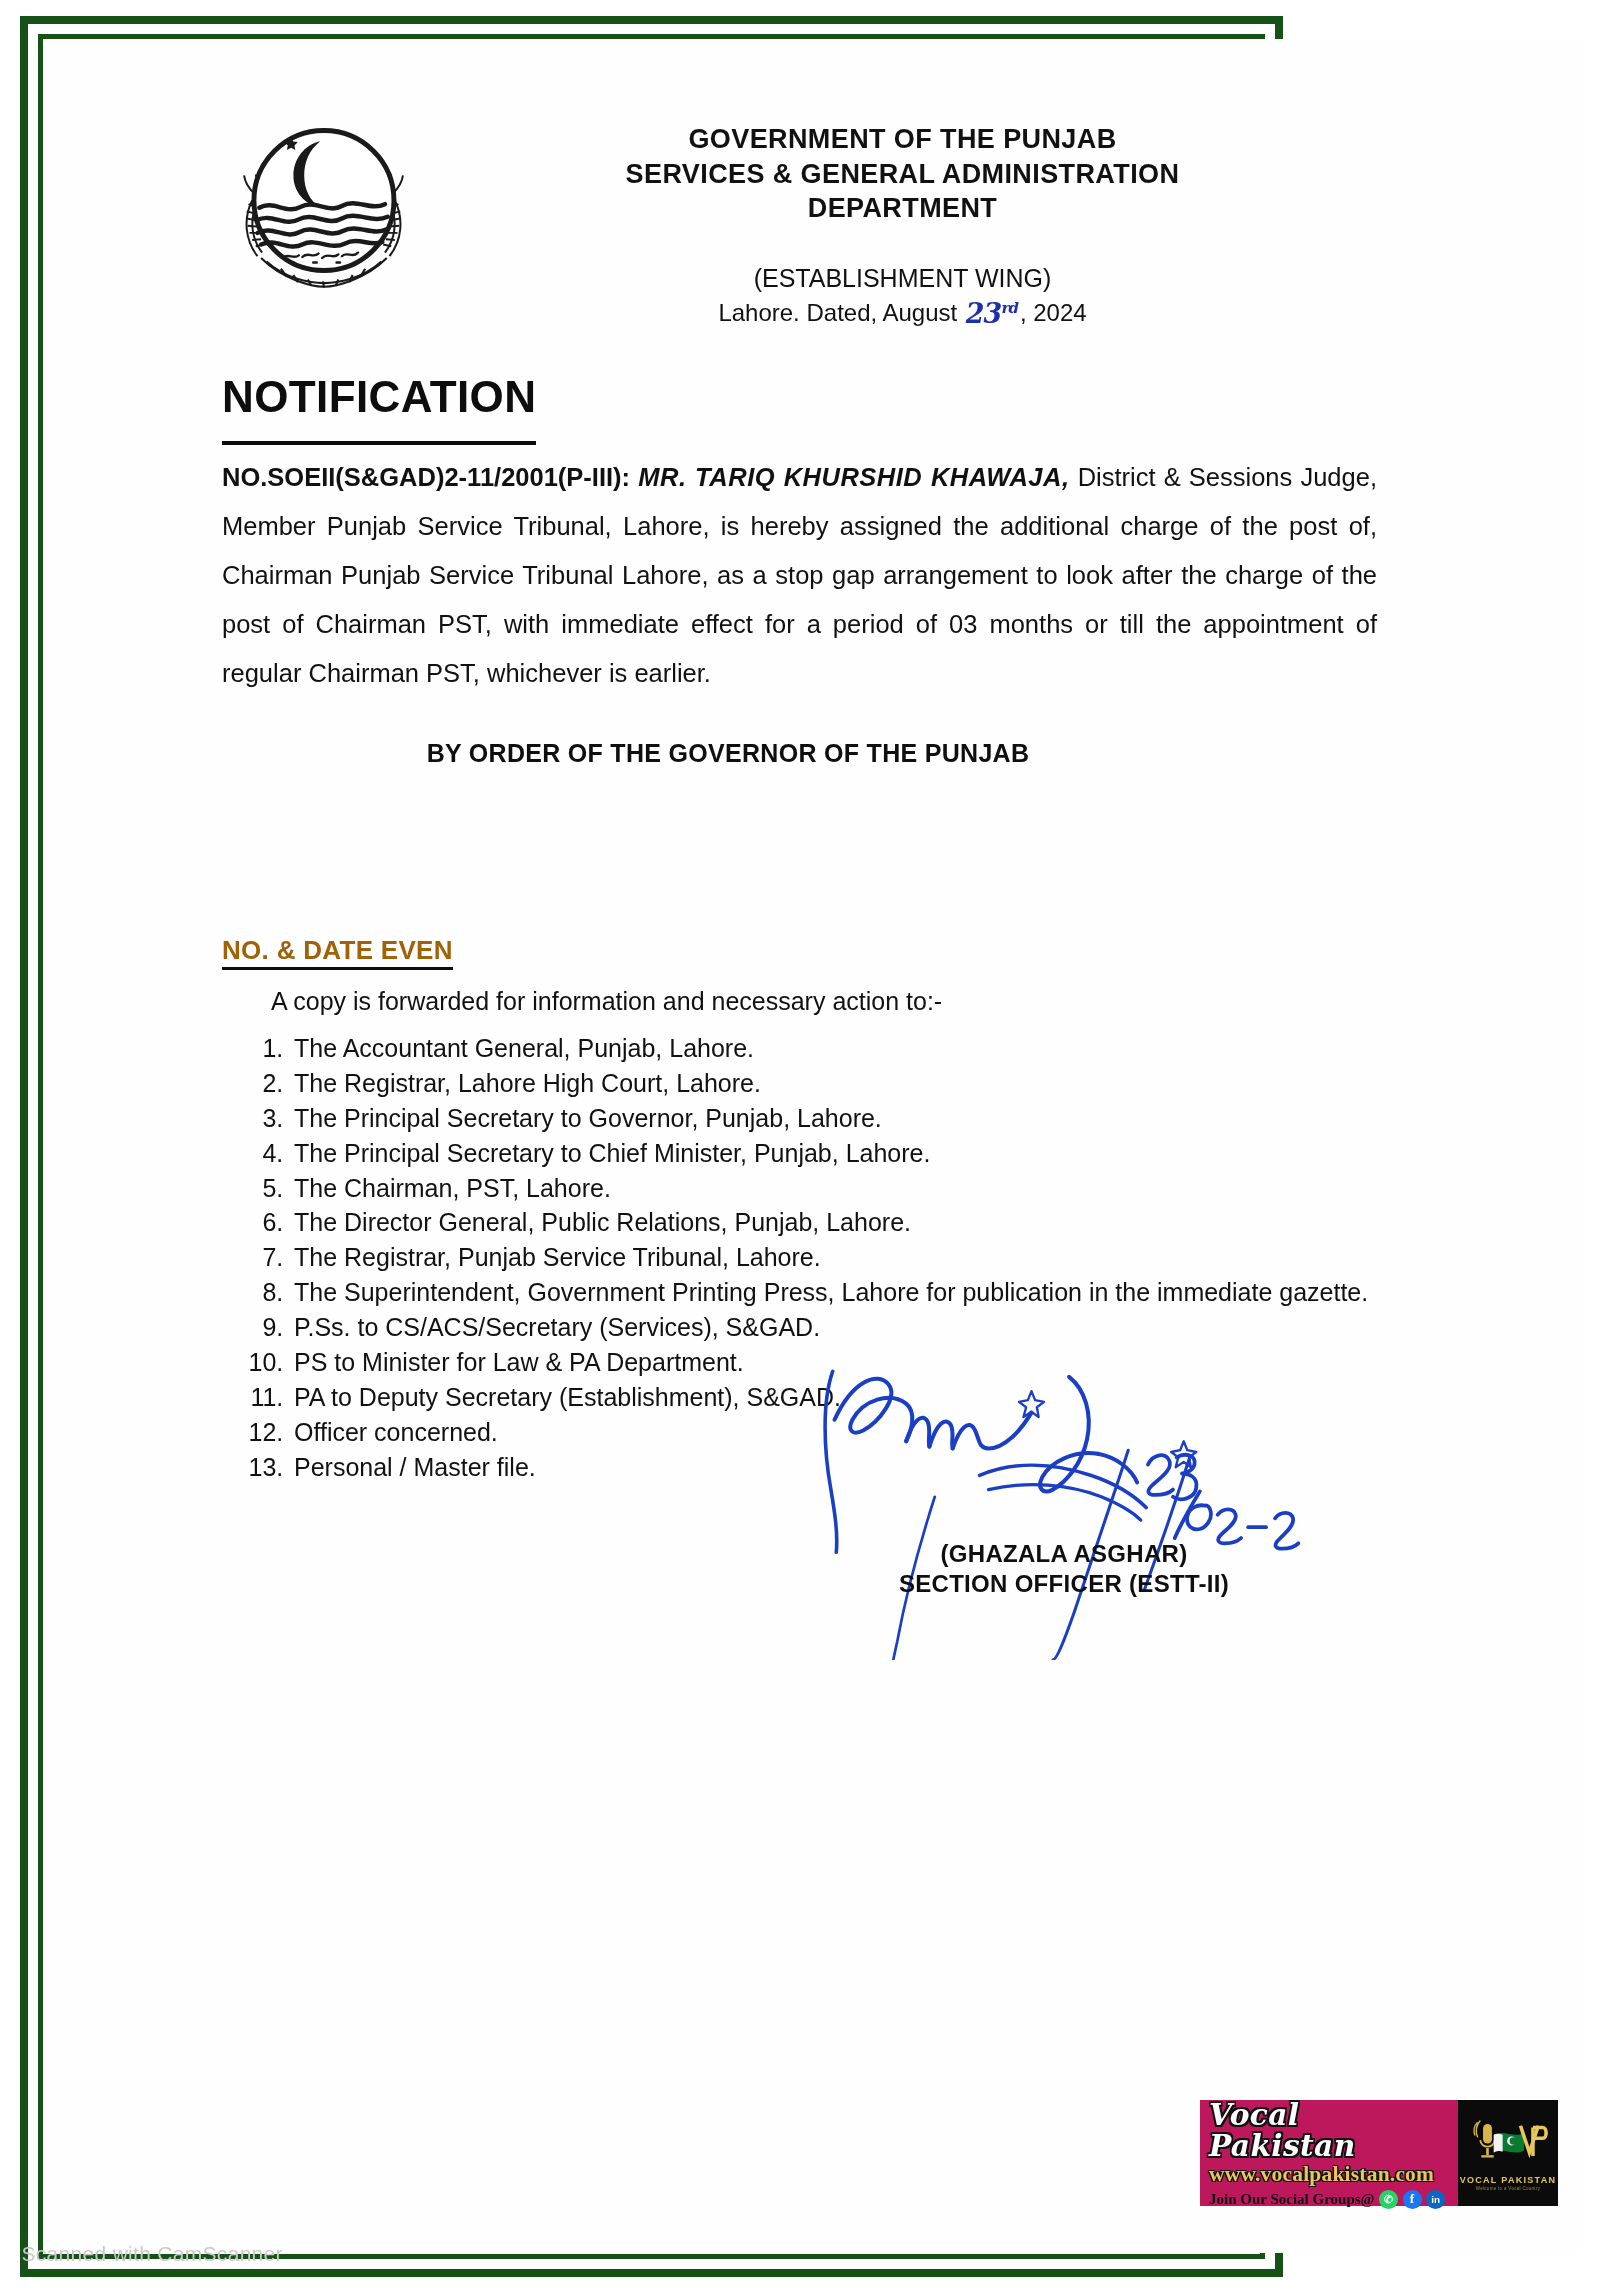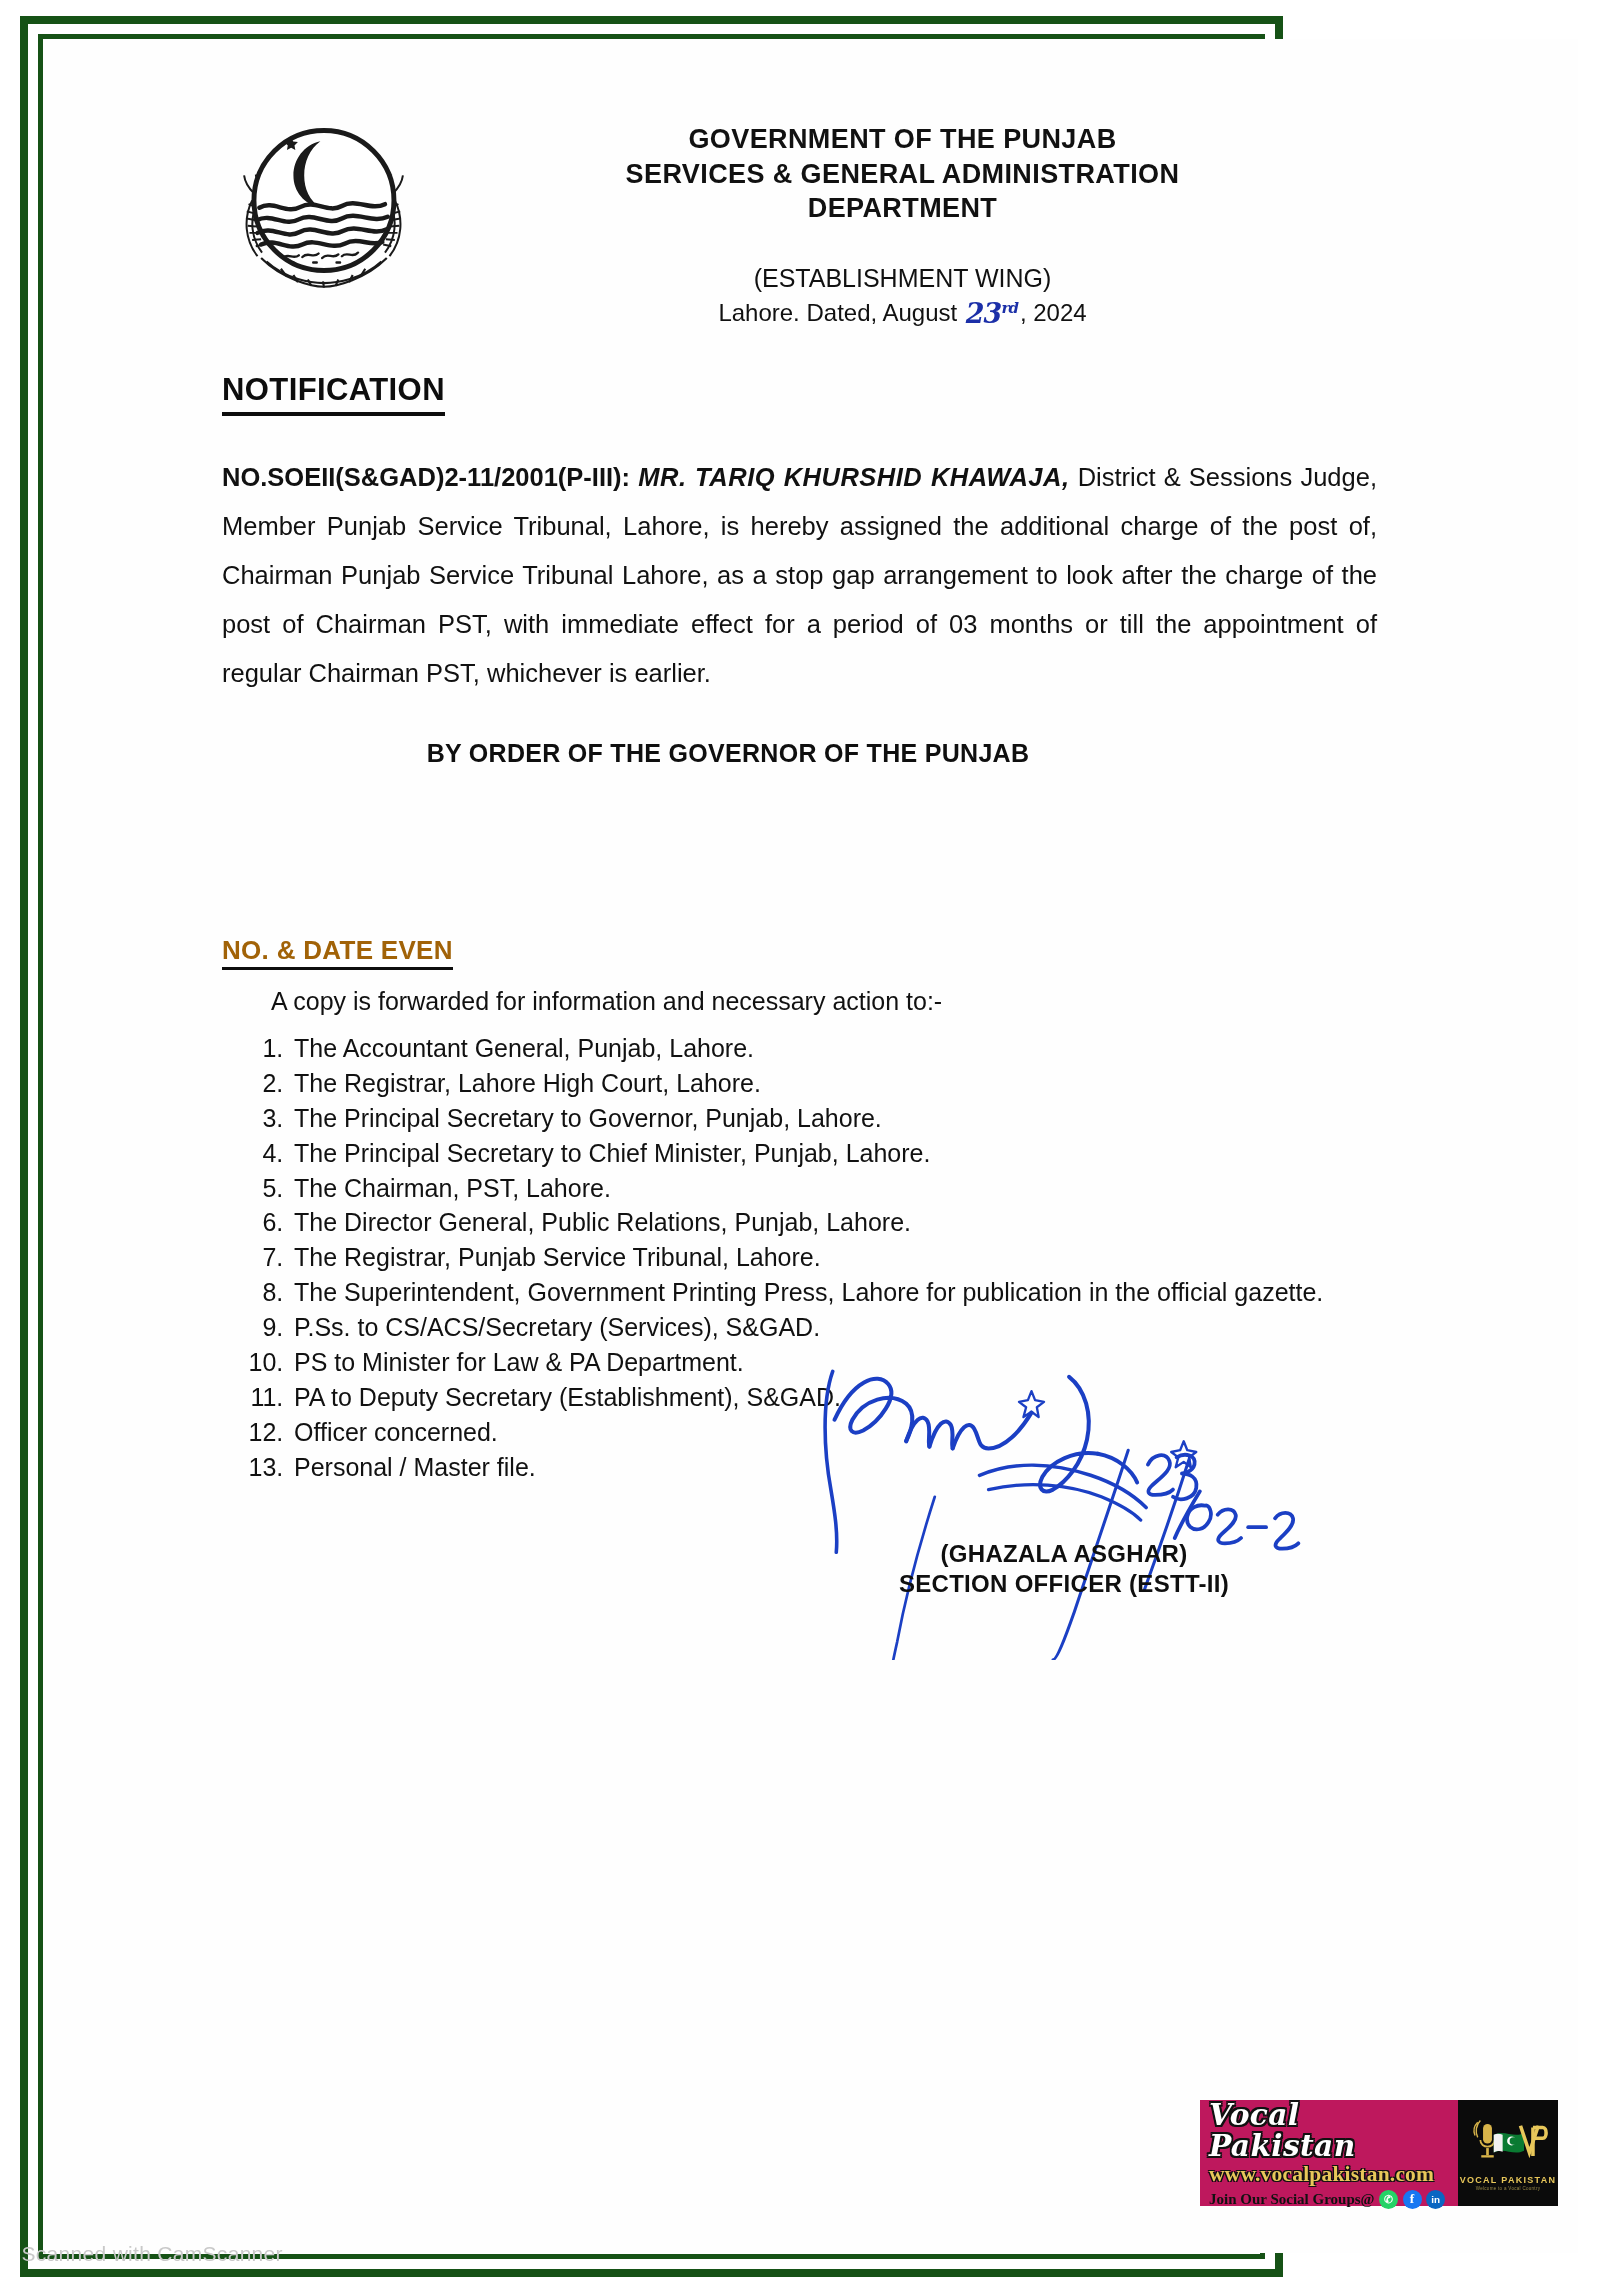--- a/index.html
+++ b/index.html
@@ -114,12 +114,12 @@
     position: absolute;
     left: 179px;
     top: 333px;
-    font-size: 31px;
+    font-size: 44px;
     font-weight: bold;
     color: #0d0d0d;
     letter-spacing: 0.4px;
     border-bottom: 4.5px solid #0d0d0d;
-    padding-bottom: 4px;
+    padding-bottom: 19px;
     display: inline-block;
   }
 

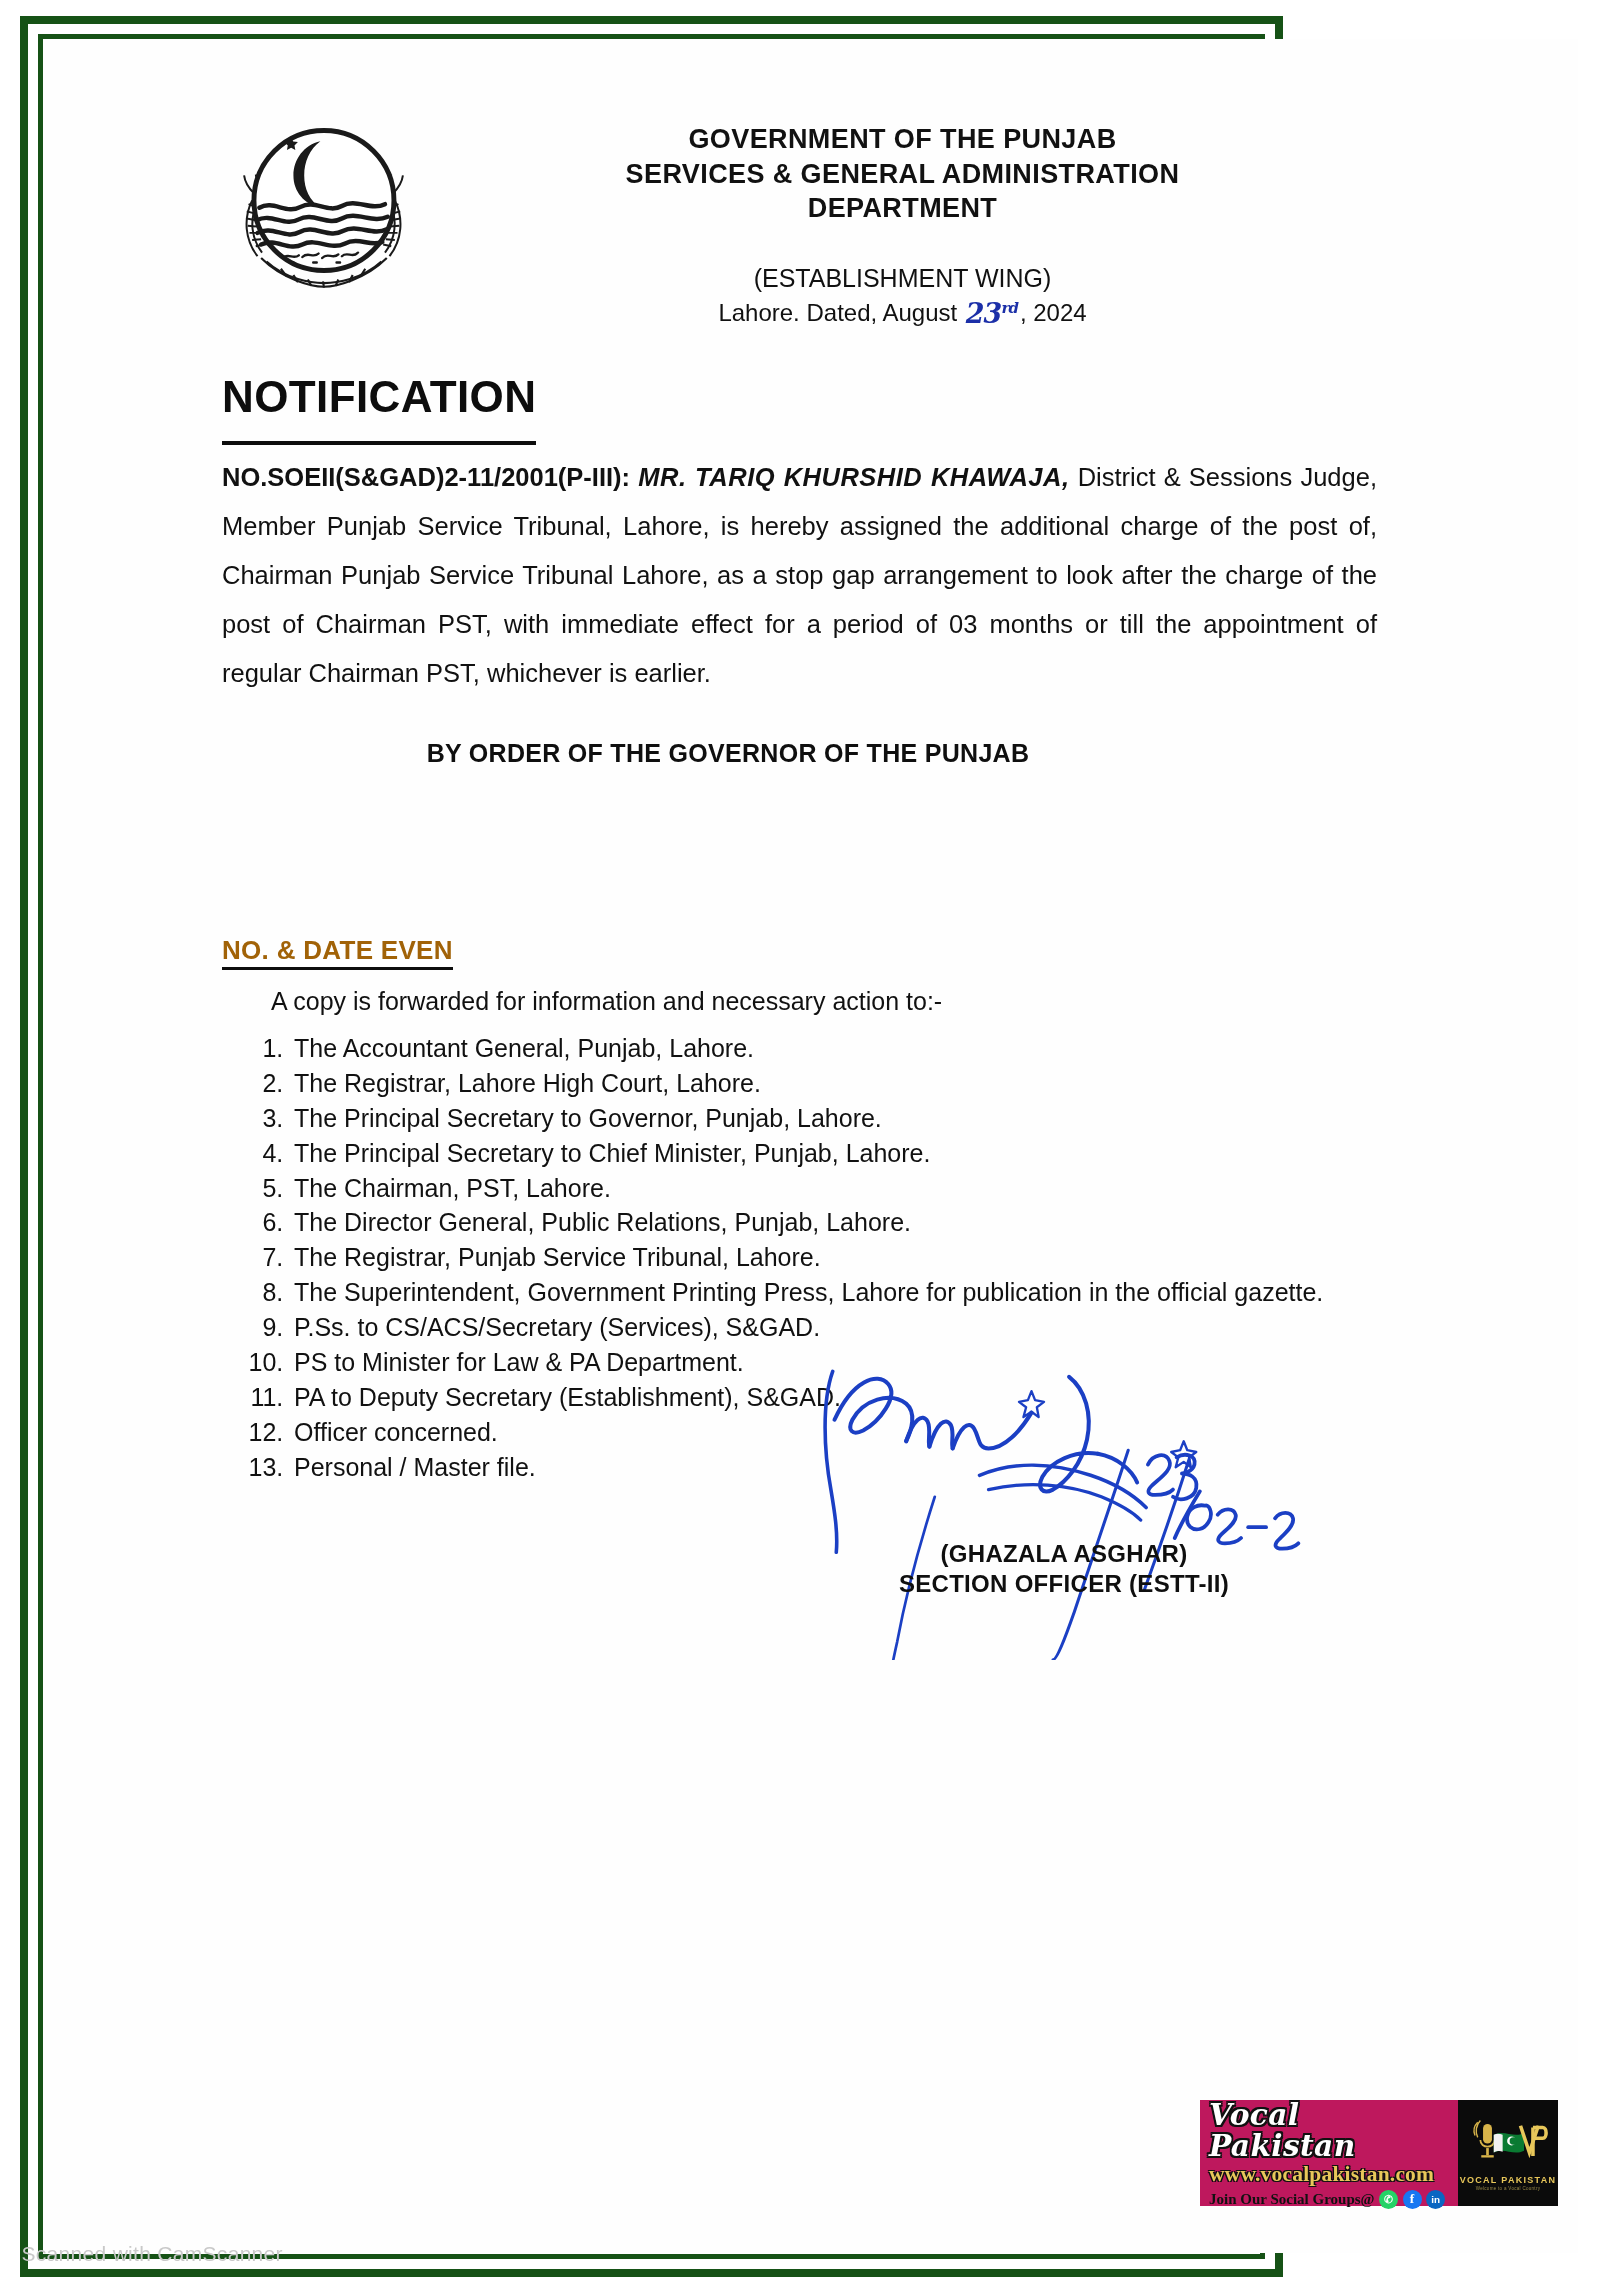--- a/index.html
+++ b/index.html
@@ -470,7 +470,7 @@
         </li>
       <li>
           <span class="dist-num">8.</span>
-          <span class="dist-text">The Superintendent, Government Printing Press, Lahore for publication in the official gazette.</span>
+          <span class="dist-text">The Superintendent, Government Printing Press, Lahore for publication in the immediate gazette.</span>
         </li>
       <li>
           <span class="dist-num">9.</span>

